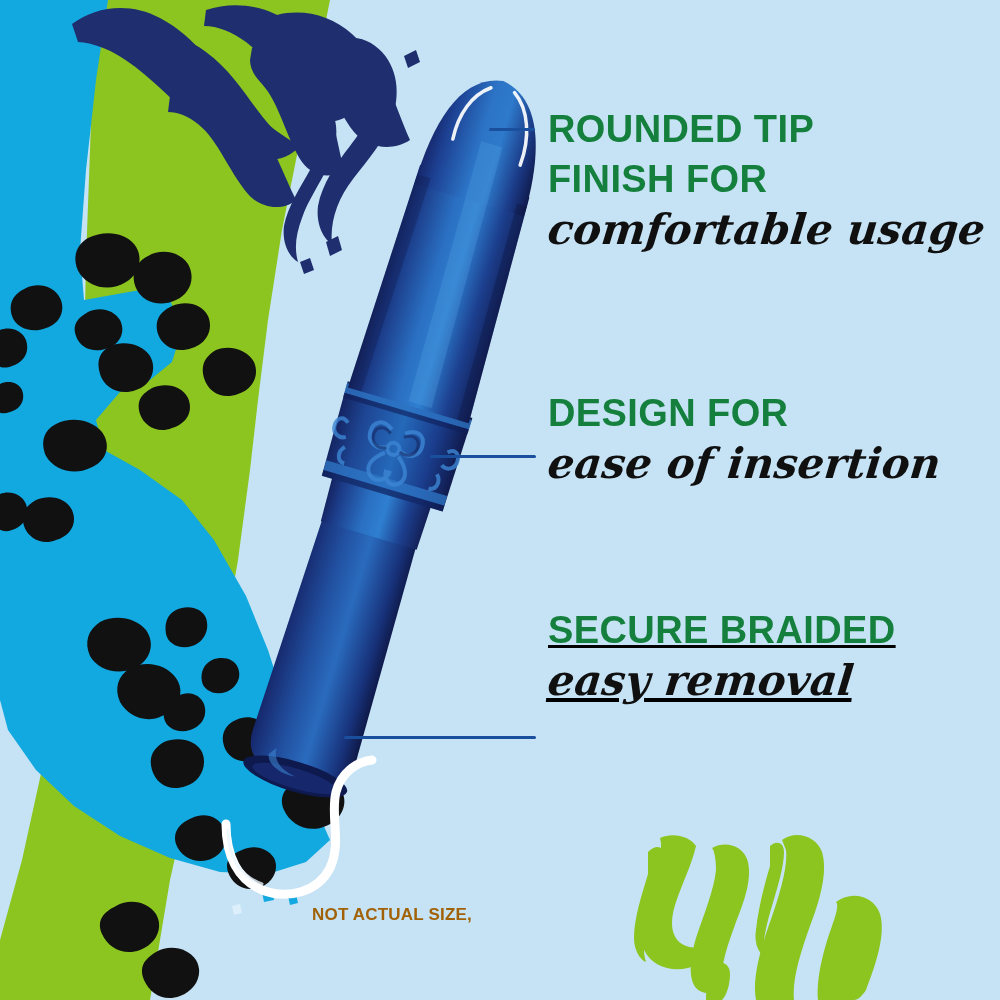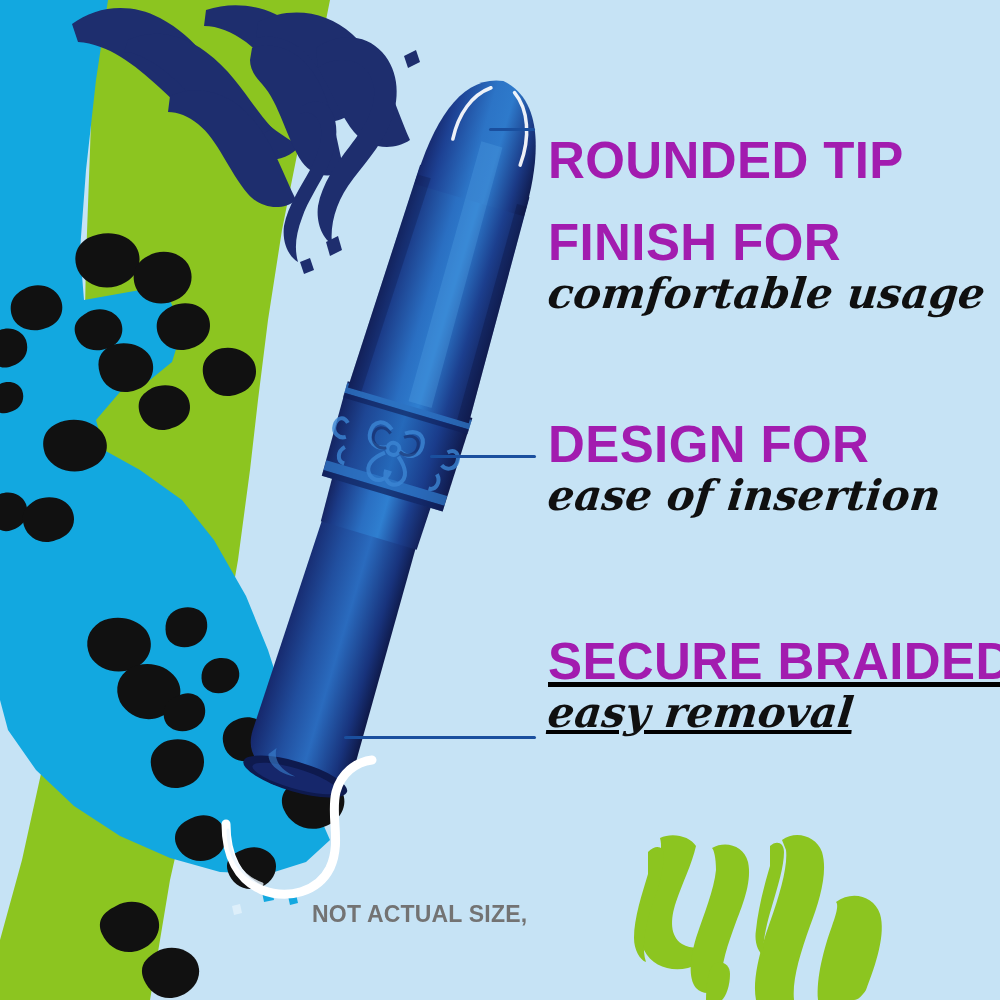--- a/index.html
+++ b/index.html
@@ -10,14 +10,13 @@
 
   .callout{position:absolute;}
   .hd{
-    color:#a21caf;
+    color:#15803d;
     font-weight:700;
-    font-size:51px;
+    font-size:38px;
     letter-spacing:0.4px;
     line-height:50px;
     white-space:nowrap;
     text-transform:uppercase;
-    margin-top:32px;
   }
   .script{
     color:#101010;

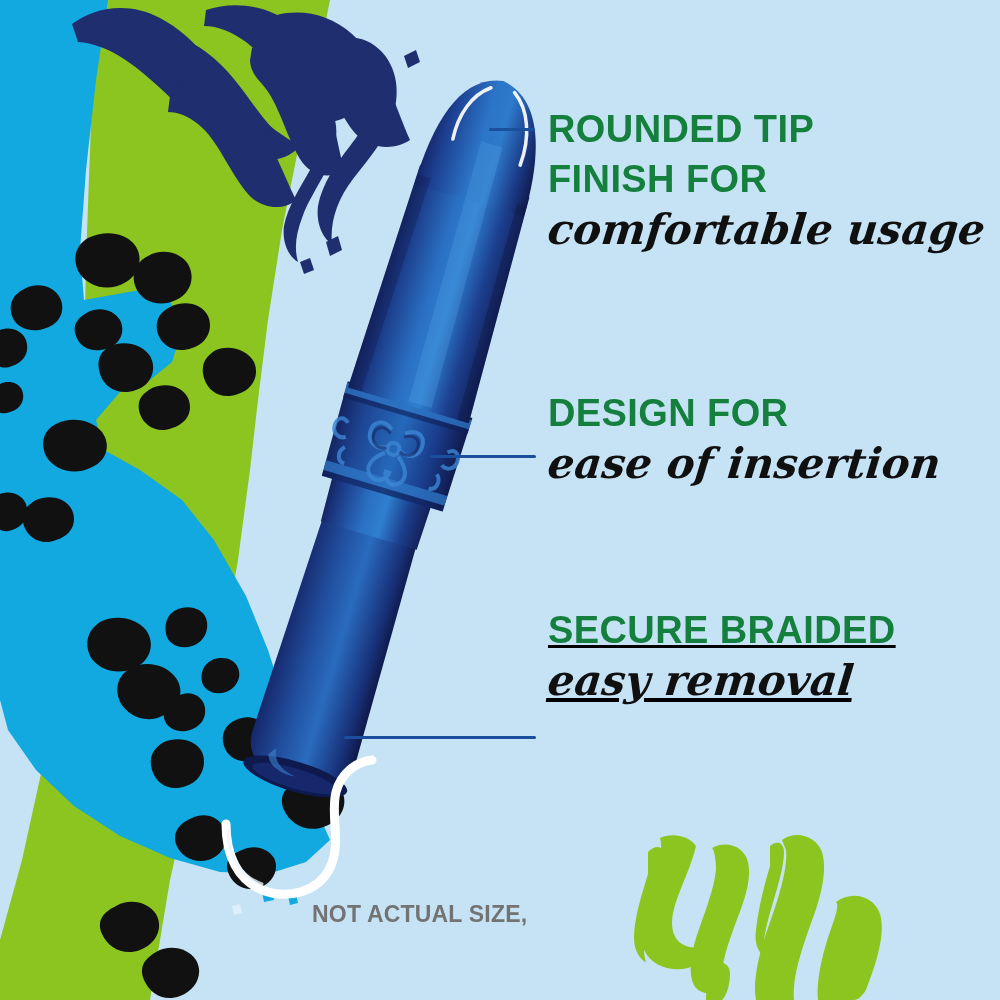--- a/index.html
+++ b/index.html
@@ -41,7 +41,7 @@
 
   #disclaimer{
     position:absolute;left:312px;top:898px;
-    color:#737373;font-weight:700;font-size:23px;line-height:33px;
+    color:#a16207;font-weight:700;font-size:17px;line-height:33px;
     letter-spacing:0.2px;text-transform:uppercase;white-space:nowrap;
   }
 </style>

